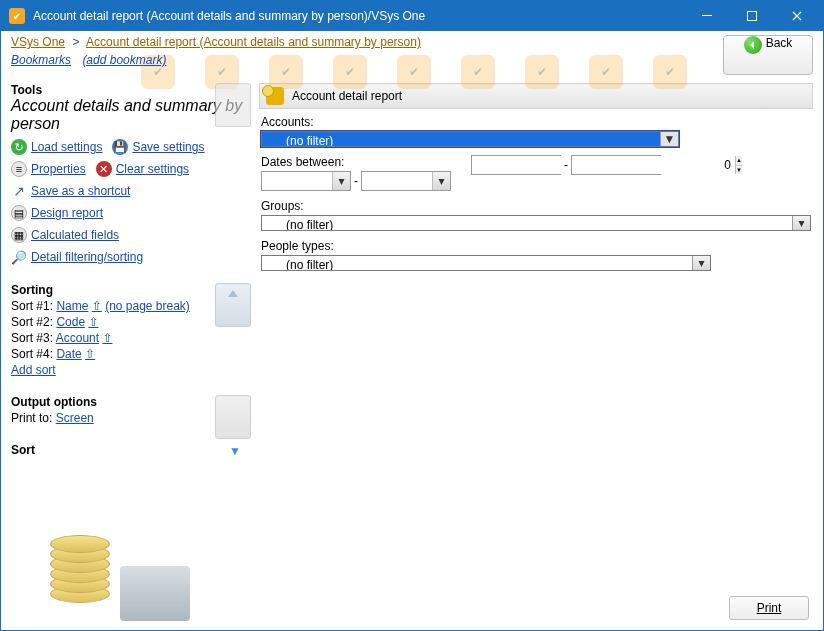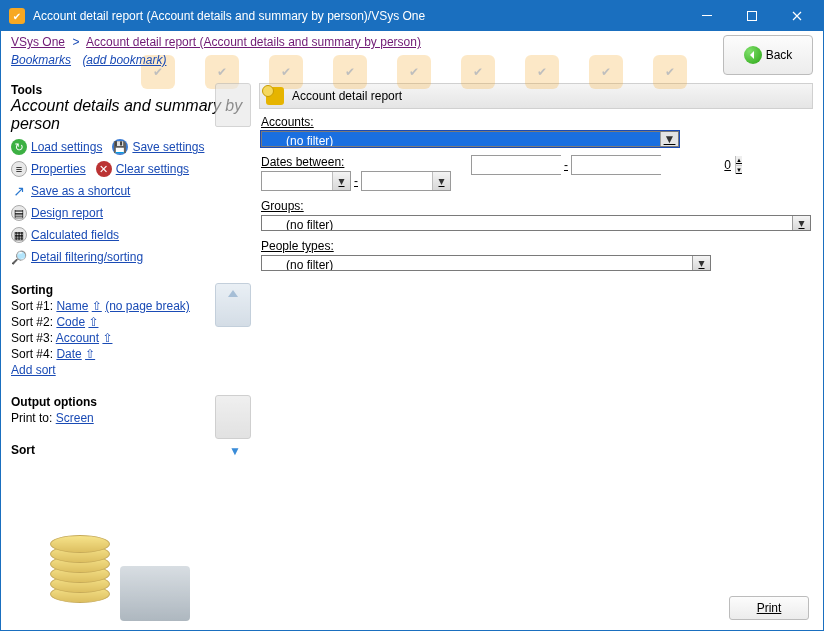--- a/index.html
+++ b/index.html
@@ -17,7 +17,7 @@
 .topstrip-bg span { width:34px; height:34px; background:#f7a823; border-radius:6px; display:flex; align-items:center;justify-content:center; }
 .topstrip-left { display: flex; flex-direction: column; gap: 4px; z-index:1; }
 .breadcrumb { font-size: 12px; }
-.breadcrumb a { color: #701a75; text-decoration: underline; cursor: pointer; }
+.breadcrumb a { color: #a16207; text-decoration: underline; cursor: pointer; }
 .breadcrumb .sep { color: #1a4bb5; margin: 0 4px; }
 .bookmark-row a { color: #1a4bb5; text-decoration: underline; font-style: italic; cursor: pointer; margin-right: 8px; }
 .back-wrap { margin-left: auto; z-index:1; }

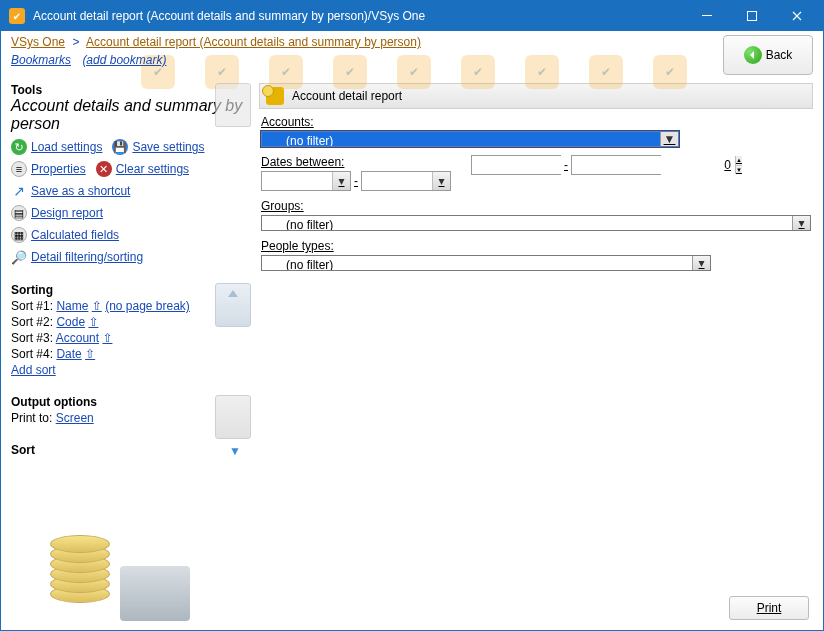--- a/index.html
+++ b/index.html
@@ -21,7 +21,7 @@
 .breadcrumb .sep { color: #1a4bb5; margin: 0 4px; }
 .bookmark-row a { color: #1a4bb5; text-decoration: underline; font-style: italic; cursor: pointer; margin-right: 8px; }
 .back-wrap { margin-left: auto; z-index:1; }
-.back-btn { width: 90px; height: 40px; border: 1px solid #bcbcbc; border-radius: 4px; background: linear-gradient(#fcfcfc,#ececec); display: flex; align-items: center; justify-content: center; gap: 4px; cursor: pointer; font-size: 12px; }
+.back-btn { width: 90px; height: 40px; border: 1px solid #bcbcbc; border-radius: 4px; background: linear-gradient(#fcfcfc,#ececec); display: flex; justify-content: center; gap: 4px; cursor: pointer; font-size: 12px; }
 .back-ico { width: 18px; height: 18px; border-radius: 50%; background: radial-gradient(circle at 30% 30%, #7ee06a, #2aa515); display: flex; align-items: center; justify-content: center; }
 .back-ico svg { width:10px; height:10px; fill:#fff; }
 .body { flex: 1; display: flex; padding: 0 10px 10px 10px; gap: 6px; overflow:hidden; }

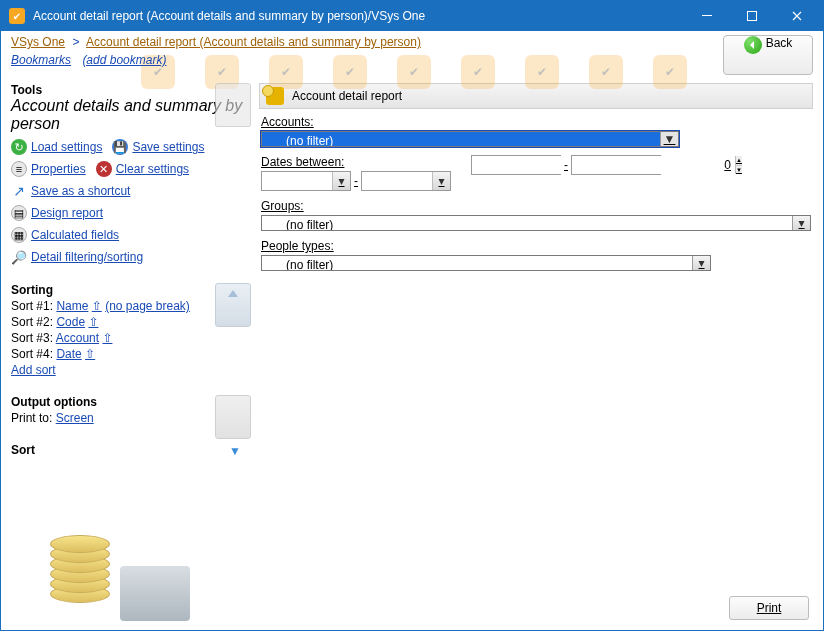--- a/index.html
+++ b/index.html
@@ -55,7 +55,7 @@
 .main-header-icon { width:18px; height:18px; background:#e6b400; border-radius:3px; position:relative; }
 .main-header-icon::after { content:""; position:absolute; width:10px;height:10px; background:#f5d860; border-radius:50%; left:-4px; top:-2px; border:1px solid #c79b00; }
 .main-header-title { font-weight: normal; }
-.form { padding: 6px 2px; display:flex; flex-direction:column; gap:8px;text-decoration:underline; }
+.form { padding: 6px 2px; display:flex; flex-direction:column; gap:8px; }
 .field-label { font-size:12px; margin-bottom:2px; }
 .combo { display:flex; border:1px solid #7a7a7a; height:16px; background:#fff;padding-left:20px; }
 .combo.sel { background:#1a6fe0; color:#fff; outline:1px solid #1a4bb5; }

